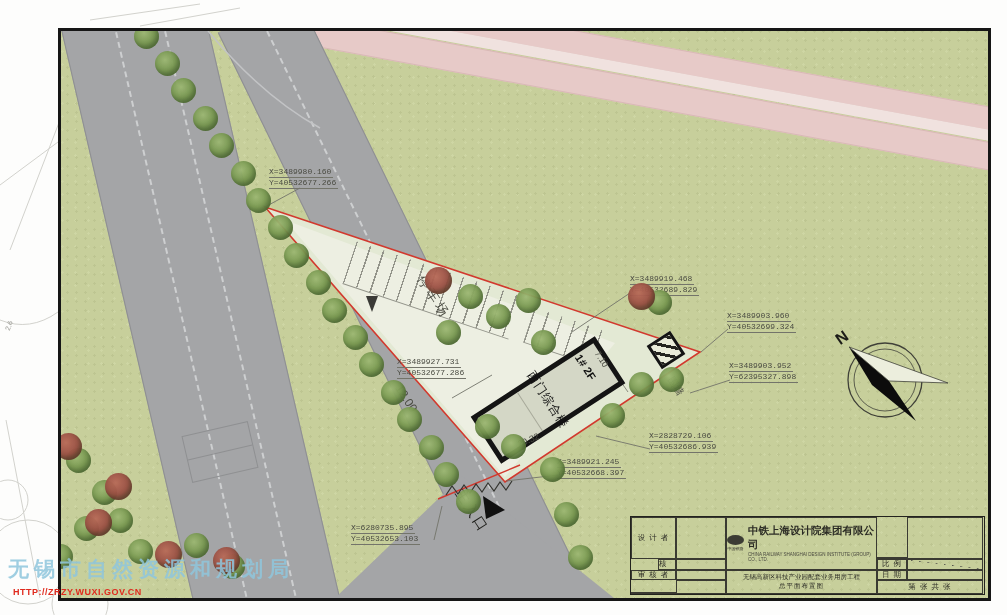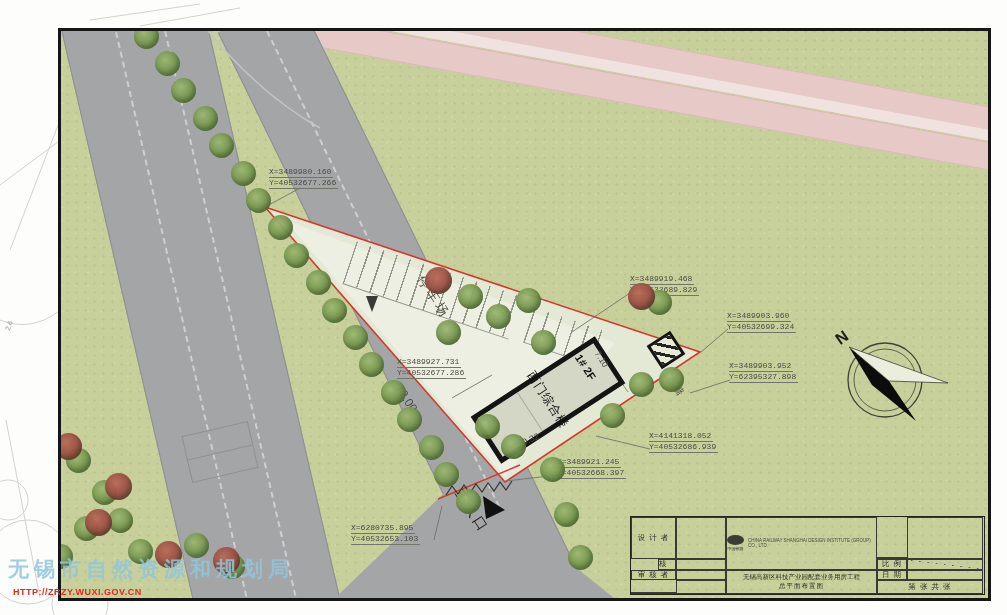--- a/index.html
+++ b/index.html
@@ -185,7 +185,7 @@
         <span>Y=62395327.898</span>
       </div>
       <div class="coord" style="left:649px;top:431px;">
-        <span>X=4141318.052</span>
+        <span>X=2828729.106</span>
         <span>Y=40532686.939</span>
       </div>
       <div class="coord" style="left:557px;top:457px;">

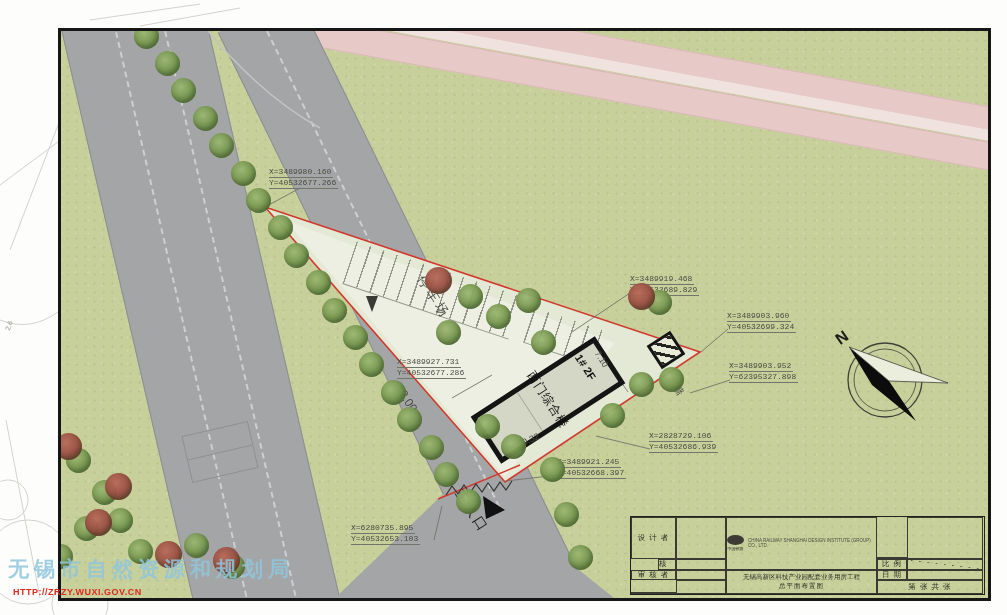--- a/index.html
+++ b/index.html
@@ -267,6 +267,7 @@
             <div class="lt">中国铁路</div>
           </div>
           <div>
+            <div class="company-name">中铁上海设计院集团有限公司</div>
             <div class="company-en">CHINA RAILWAY SHANGHAI DESIGN INSTITUTE (GROUP) CO., LTD.</div>
           </div>
         </div>

